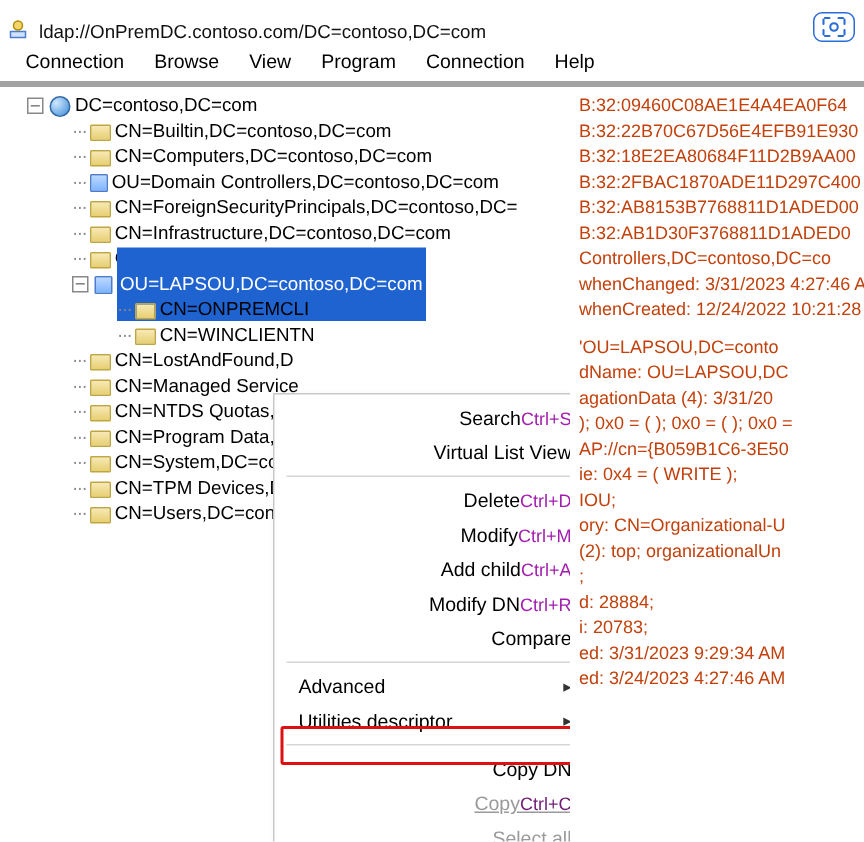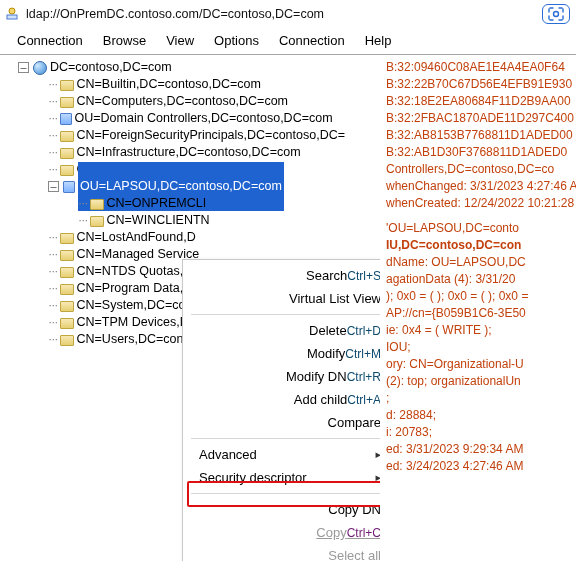--- a/index.html
+++ b/index.html
@@ -13,7 +13,7 @@
     overflow: hidden;
   }
   .titlebar {
-    display: flex; align-items: center;
+    display: flex; align-items: flex-end;
     height: 28px; padding: 0 6px 0 4px;
   }
   .titlebar .appicon {

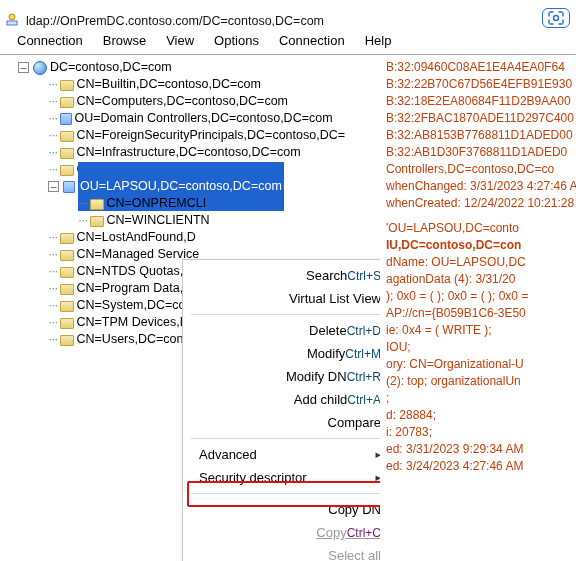--- a/index.html
+++ b/index.html
@@ -28,7 +28,7 @@
   }
   .menubar {
     display:flex; gap:2px; padding: 3px 8px 4px 8px;
-    border-bottom: 1px solid #a3a3a3;
+    border-bottom: 4px solid #a3a3a3;
     font-size: 13px;
   }
   .menubar .menuitem { padding: 2px 9px; cursor: default; }

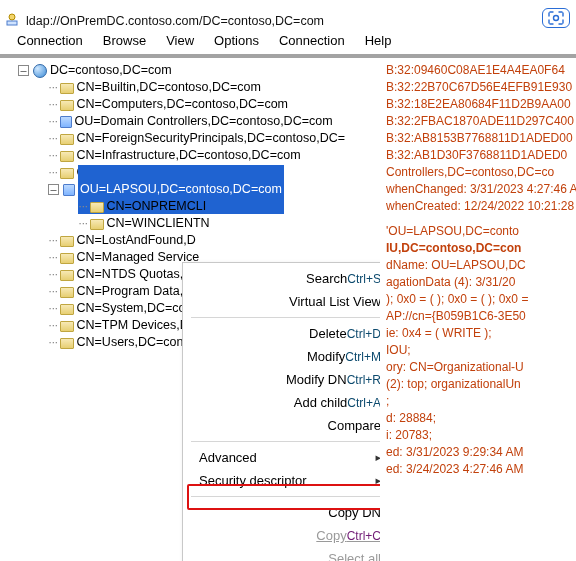--- a/index.html
+++ b/index.html
@@ -134,7 +134,7 @@
   <span class="menuitem">Connection</span>
   <span class="menuitem">Browse</span>
   <span class="menuitem">View</span>
-  <span class="menuitem">Options</span>
+  <span class="menuitem">Program</span>
   <span class="menuitem">Connection</span>
   <span class="menuitem">Help</span>
 </div>

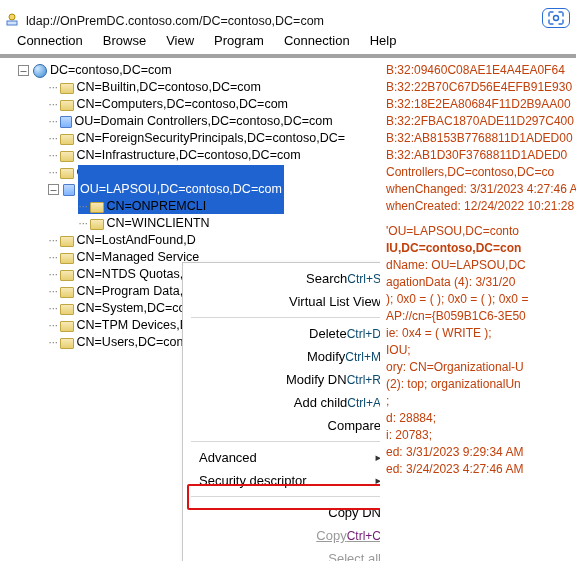--- a/index.html
+++ b/index.html
@@ -297,7 +297,6 @@
     <div style="height:8px"></div>
     <div>'OU=LAPSOU,DC=conto</div>
     <div></div>
-    <div style="font-weight:600">IU,DC=contoso,DC=con</div>
     <div>dName: OU=LAPSOU,DC</div>
     <div>agationData (4): 3/31/20</div>
     <div> ); 0x0 = (  ); 0x0 = (  ); 0x0 =</div>

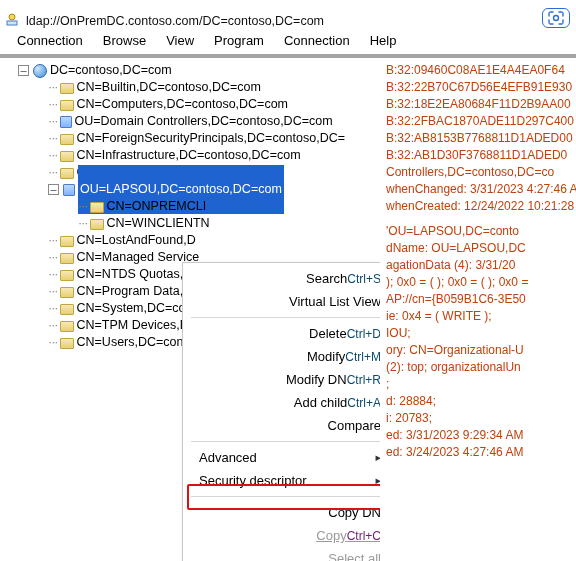--- a/index.html
+++ b/index.html
@@ -86,7 +86,7 @@
   }
   .ctxitem.disabled { color:#9a9a9a;text-decoration:underline; }
   .ctxsep { height:1px; background:#d6d6d6; margin:4px 8px; }
-  .shortcut { color:#0c4a6e; font-size:12px; }
+  .shortcut { color:#a21caf; font-size:12px; }
   .ctxitem.disabled .shortcut { color:#701a75; }
   .ctx-arrow { margin-left:auto; color:#333; font-size:11px; }
   .highlight-box {

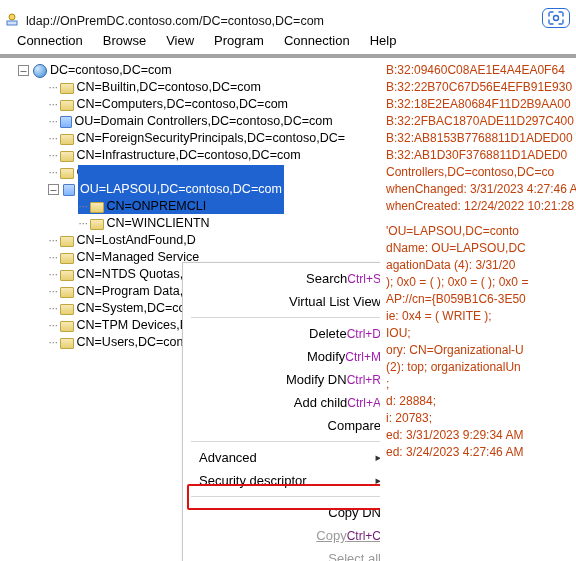--- a/index.html
+++ b/index.html
@@ -249,12 +249,12 @@
           <span class="shortcut">Ctrl+M</span>
         </div>
       <div class="ctxitem">
+          <span>Add child</span>
+          <span class="shortcut">Ctrl+A</span>
+        </div>
+      <div class="ctxitem">
           <span>Modify DN</span>
           <span class="shortcut">Ctrl+R</span>
-        </div>
-      <div class="ctxitem">
-          <span>Add child</span>
-          <span class="shortcut">Ctrl+A</span>
         </div>
       <div class="ctxitem">
           <span>Compare</span>

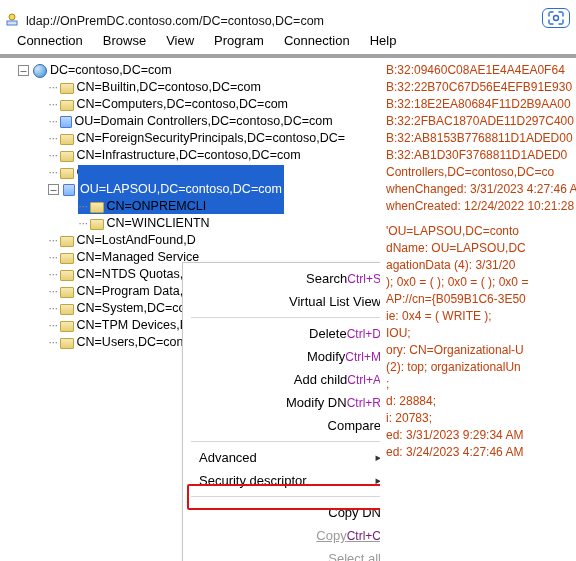--- a/index.html
+++ b/index.html
@@ -265,7 +265,7 @@
           <span class="ctx-arrow">▸</span>
         </div>
       <div class="ctxitem">
-          <span>Security descriptor</span>
+          <span>Utilities descriptor</span>
           <span class="ctx-arrow">▸</span>
         </div>
       <div class="ctxsep"></div>

